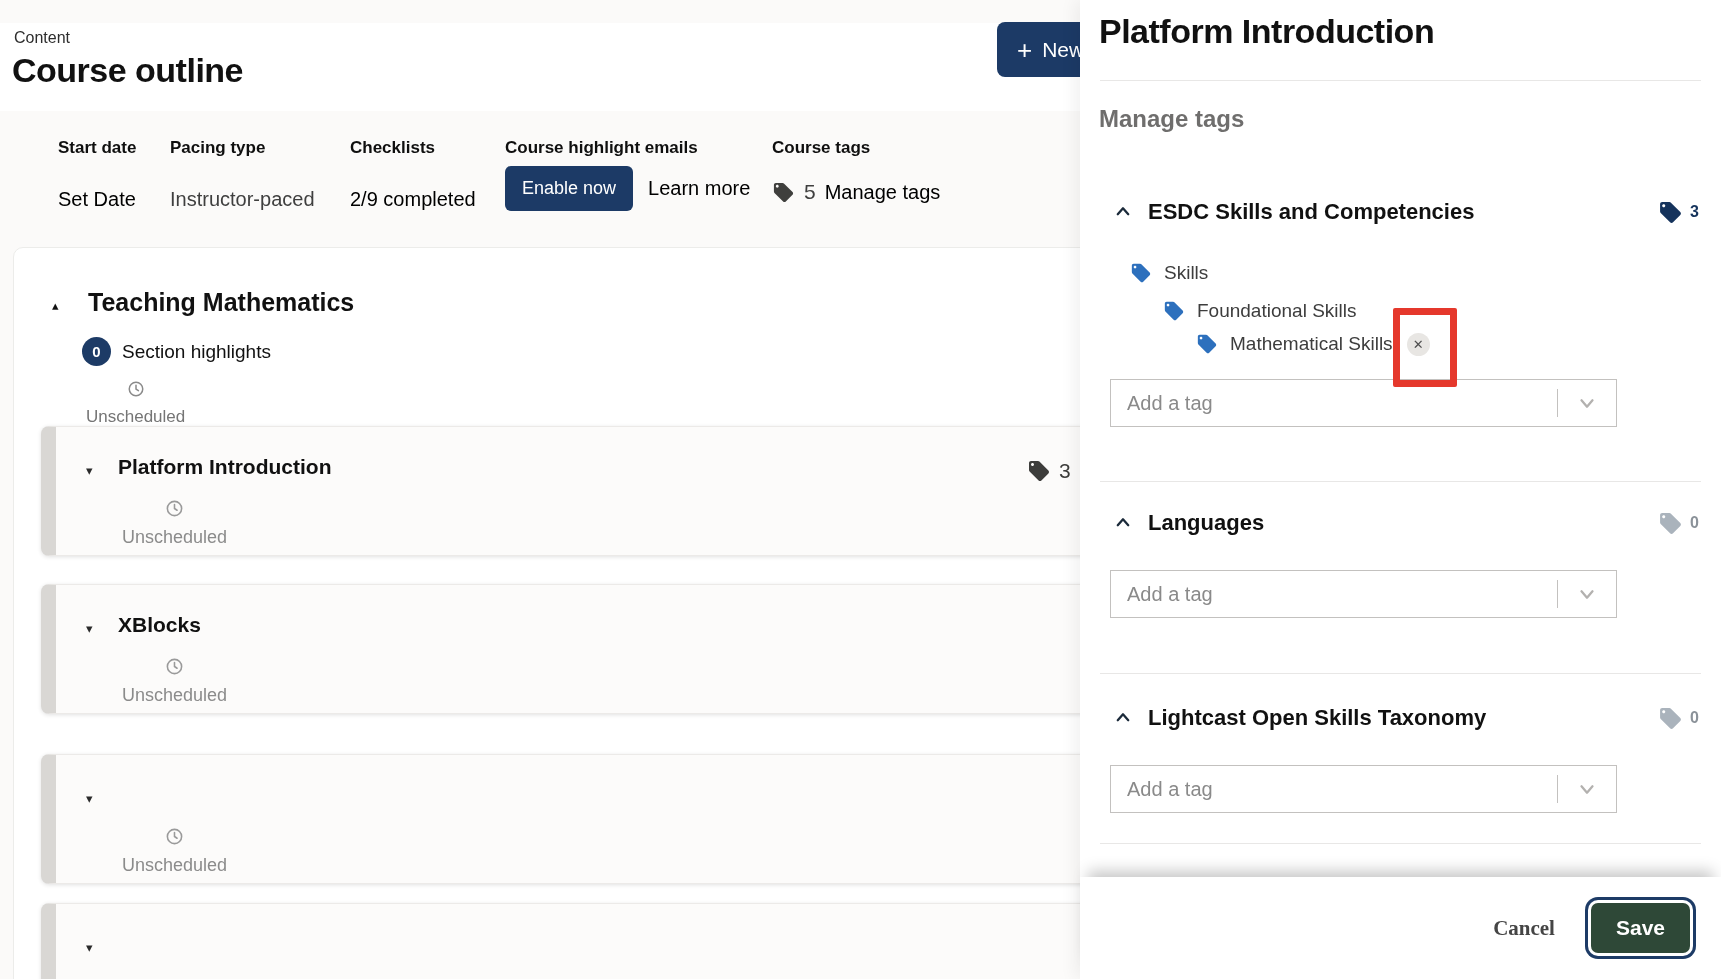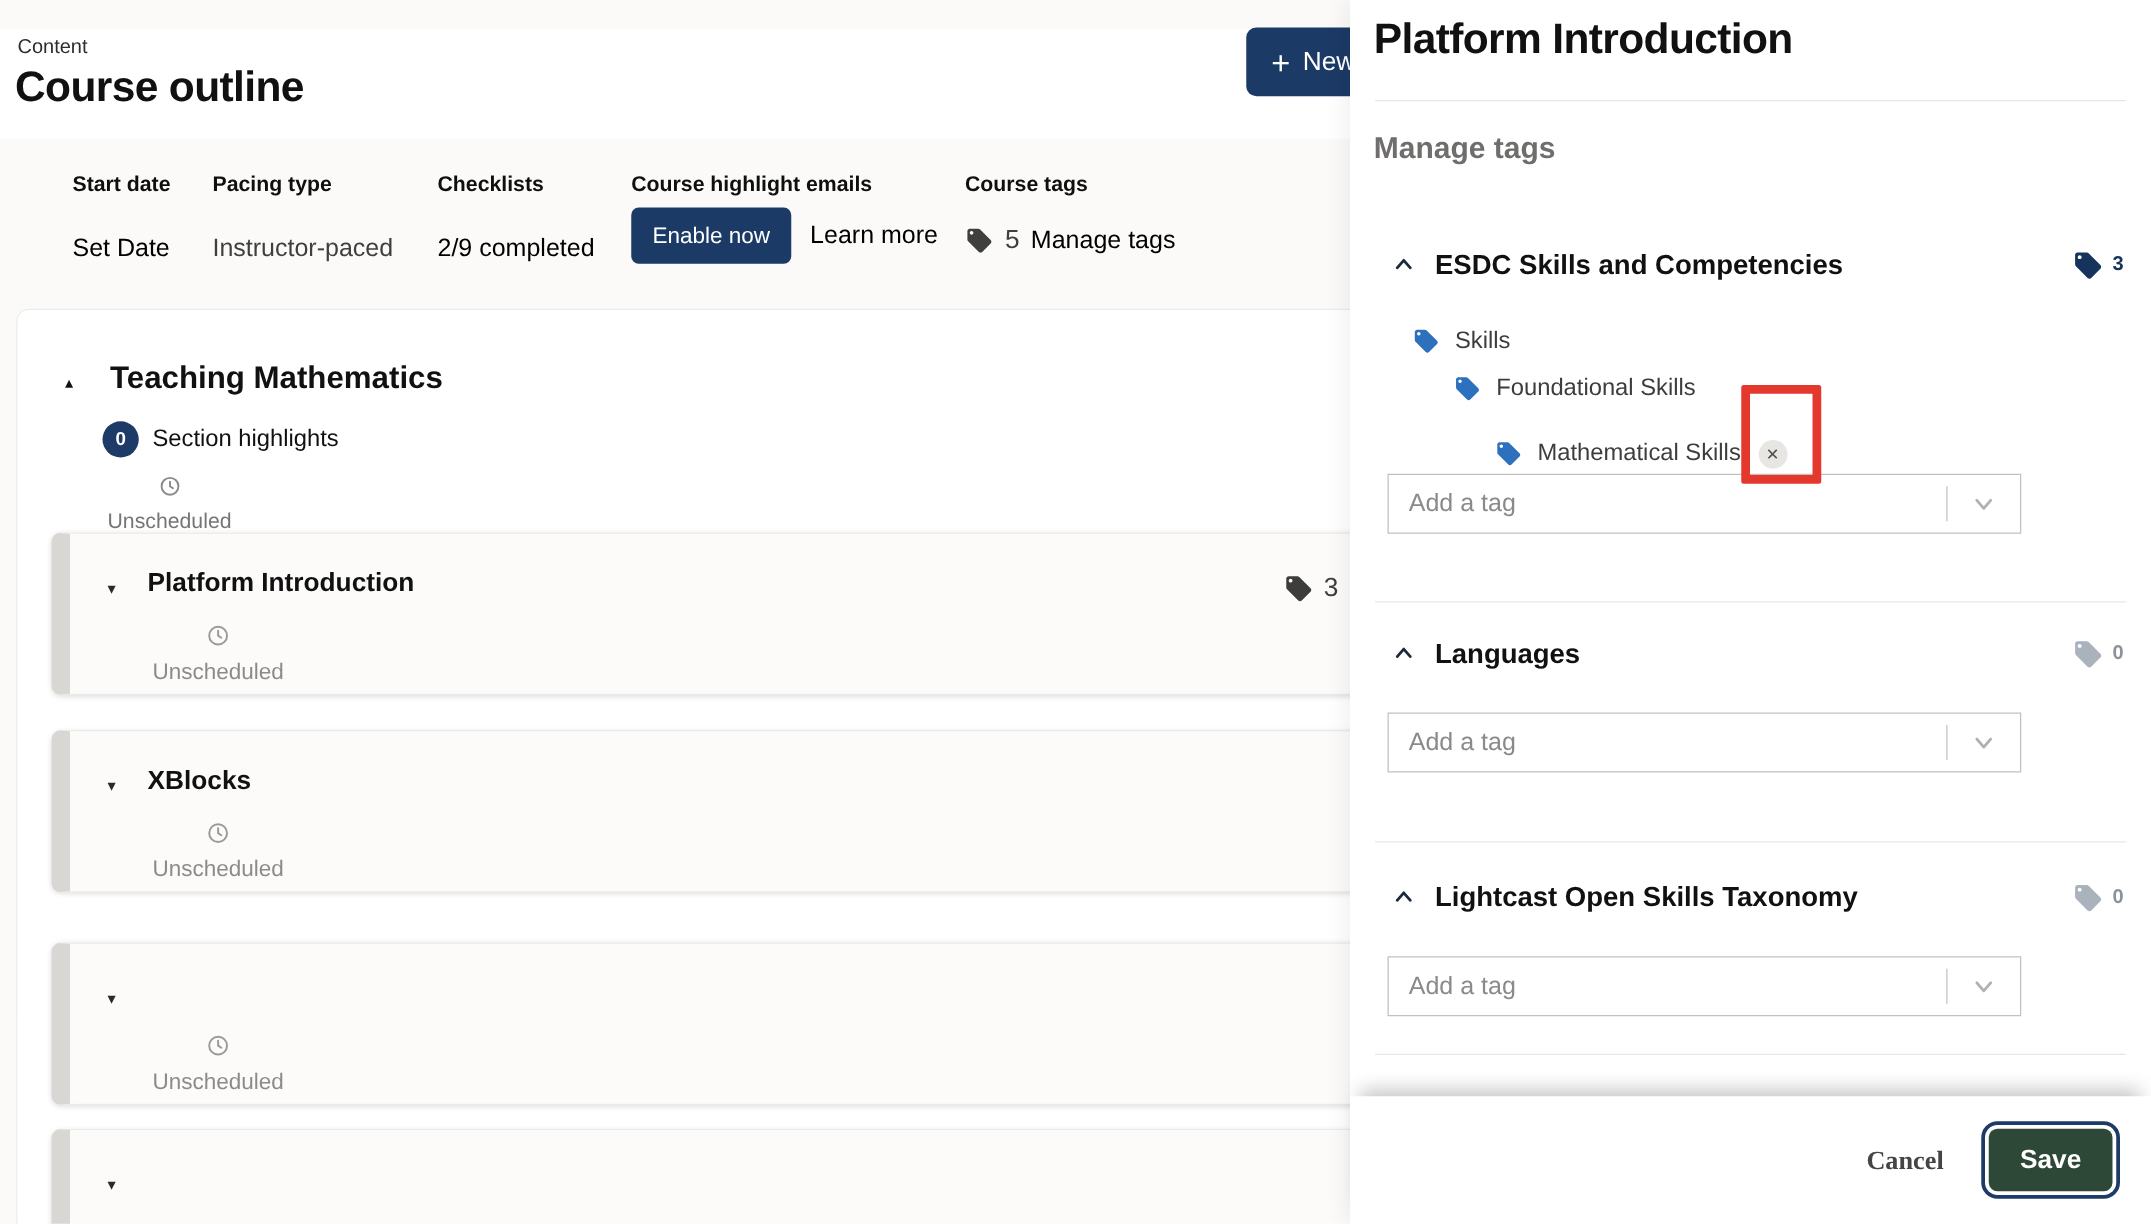--- a/index.html
+++ b/index.html
@@ -74,7 +74,7 @@
   .tag-row .label { font-size:19px; color:#3d3d3d; }
   .tag-row.t1 { left:50px; top:259px; }
   .tag-row.t2 { left:83px; top:297px; }
-  .tag-row.t3 { left:116px; top:349px; }
+  .tag-row.t3 { left:116px; top:330px; }
   .remove-tag { width:23px; height:23px; border-radius:50%; background:#e8e6e3; border:none; color:#4f4f4f;
                 font-size:13px; display:flex; align-items:center; justify-content:center; cursor:pointer;
                 margin-left:2px; font-family:inherit; }

